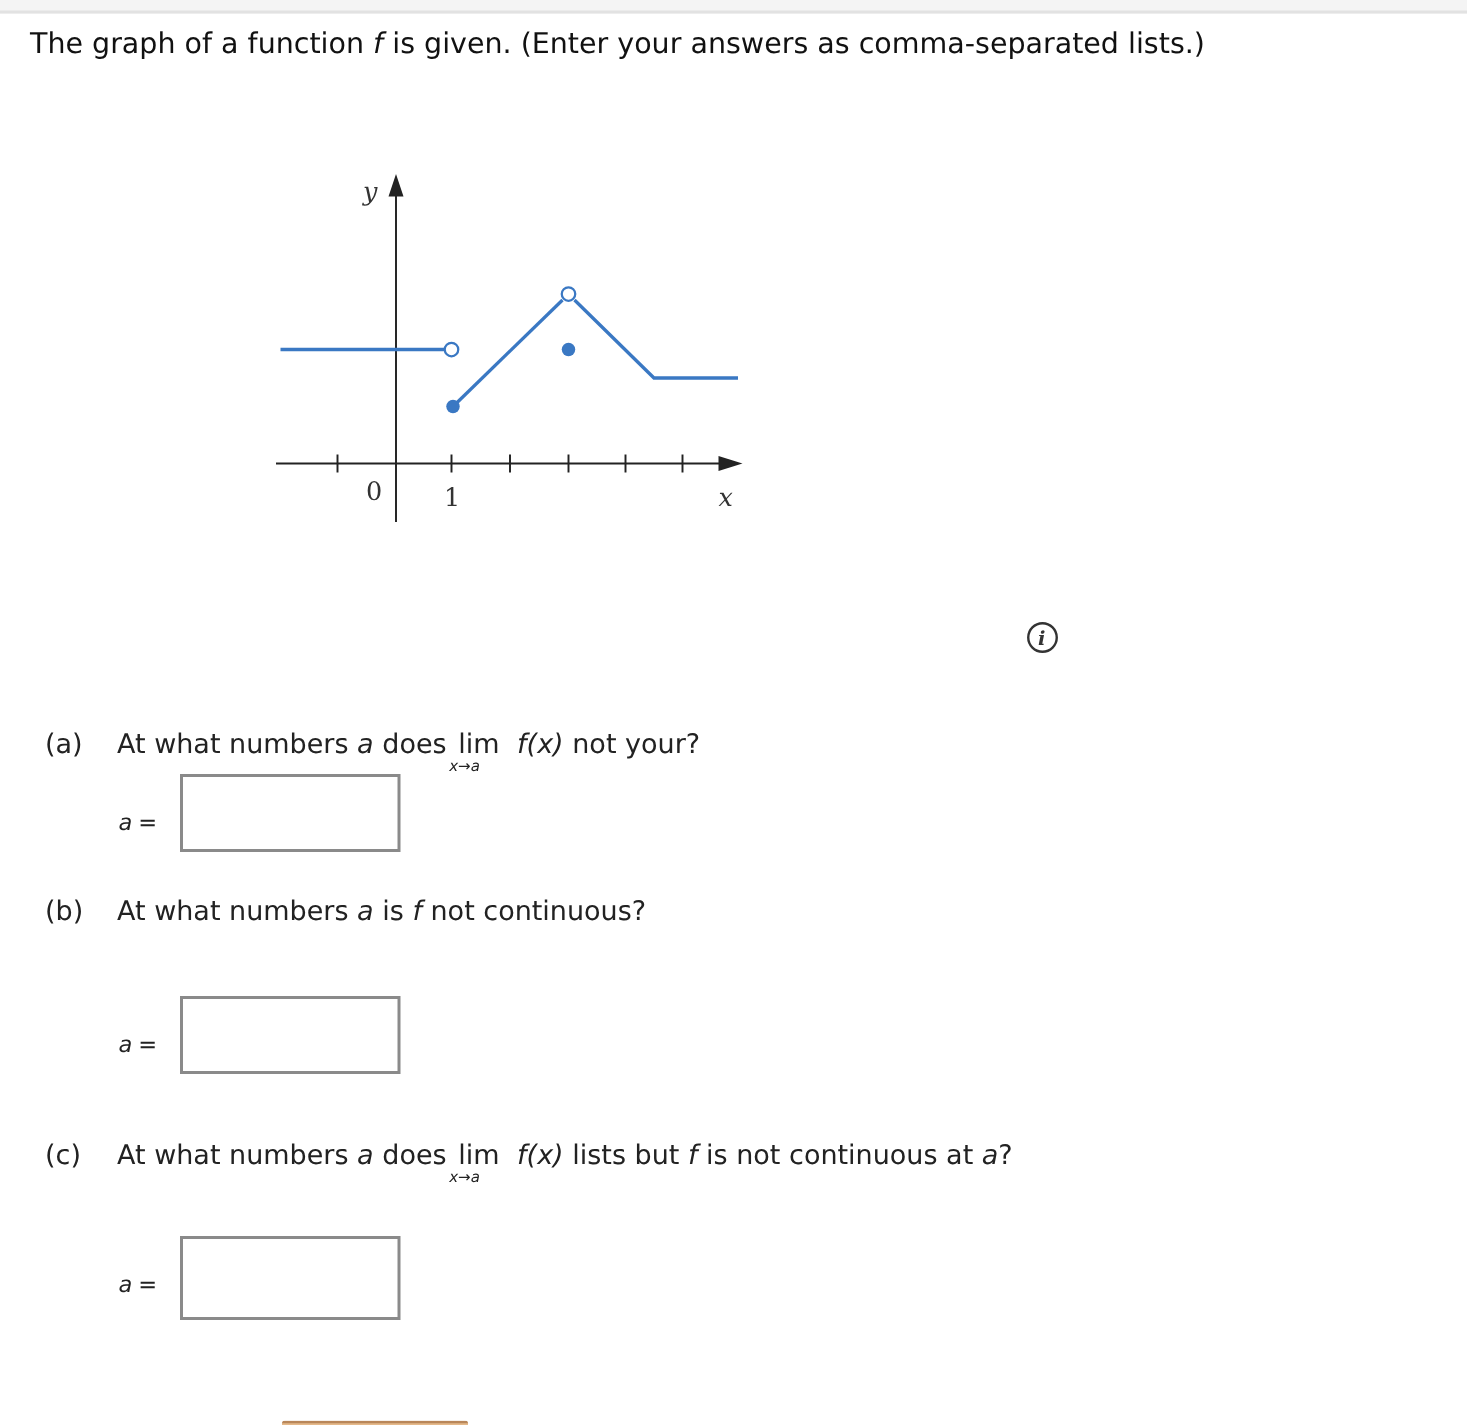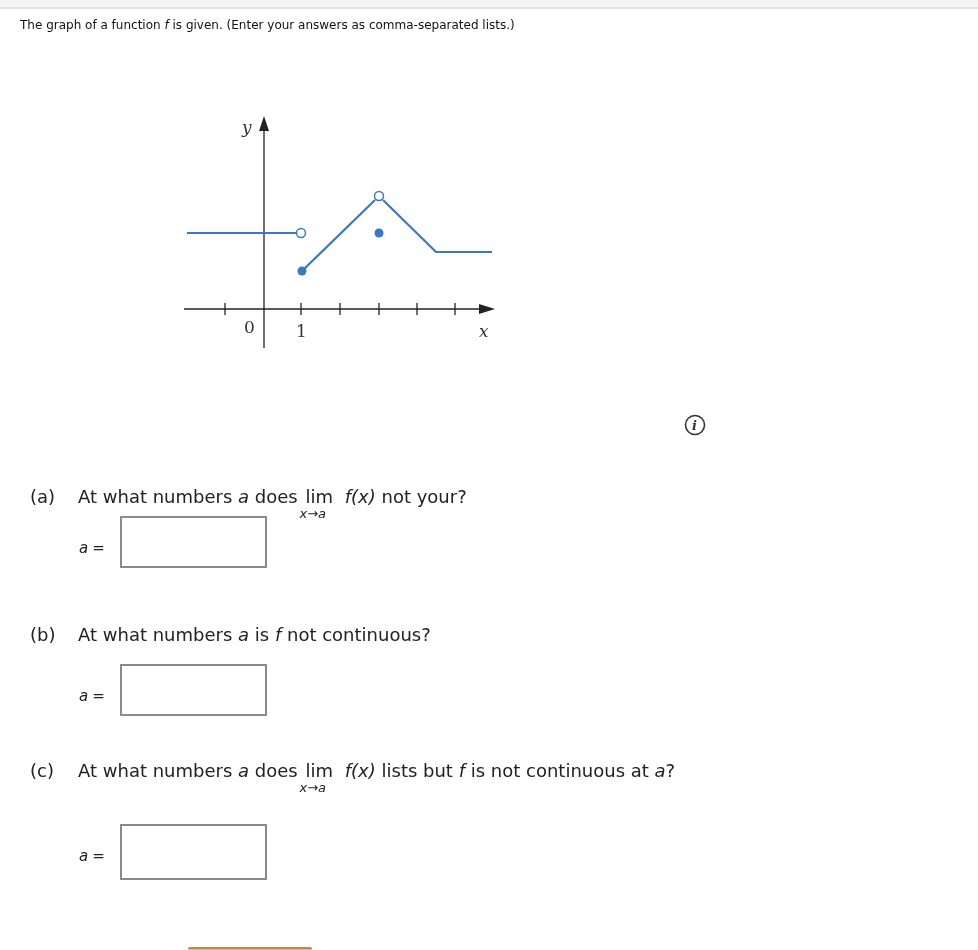--- a/index.html
+++ b/index.html
@@ -6,7 +6,7 @@
   body { width:978px; height:950px; position:relative; overflow:hidden;
          font-family:"DejaVu Sans","Liberation Sans",sans-serif; color:#222; }
   .topbar { position:absolute; left:0; top:0; width:978px; height:7px; background:#f4f4f4; border-bottom:2px solid #e2e2e2; }
-  .intro { position:absolute; left:20px; top:18px; font-size:12px; color:#111; white-space:nowrap; }
+  .intro { position:absolute; left:20px; top:18px; font-size:19px; color:#111; white-space:nowrap; }
   em { font-style:italic; }
   .graph { position:absolute; left:170px; top:100px; width:340px; height:260px; }
   .info { position:absolute; left:684px; top:414px; width:22px; height:22px; }

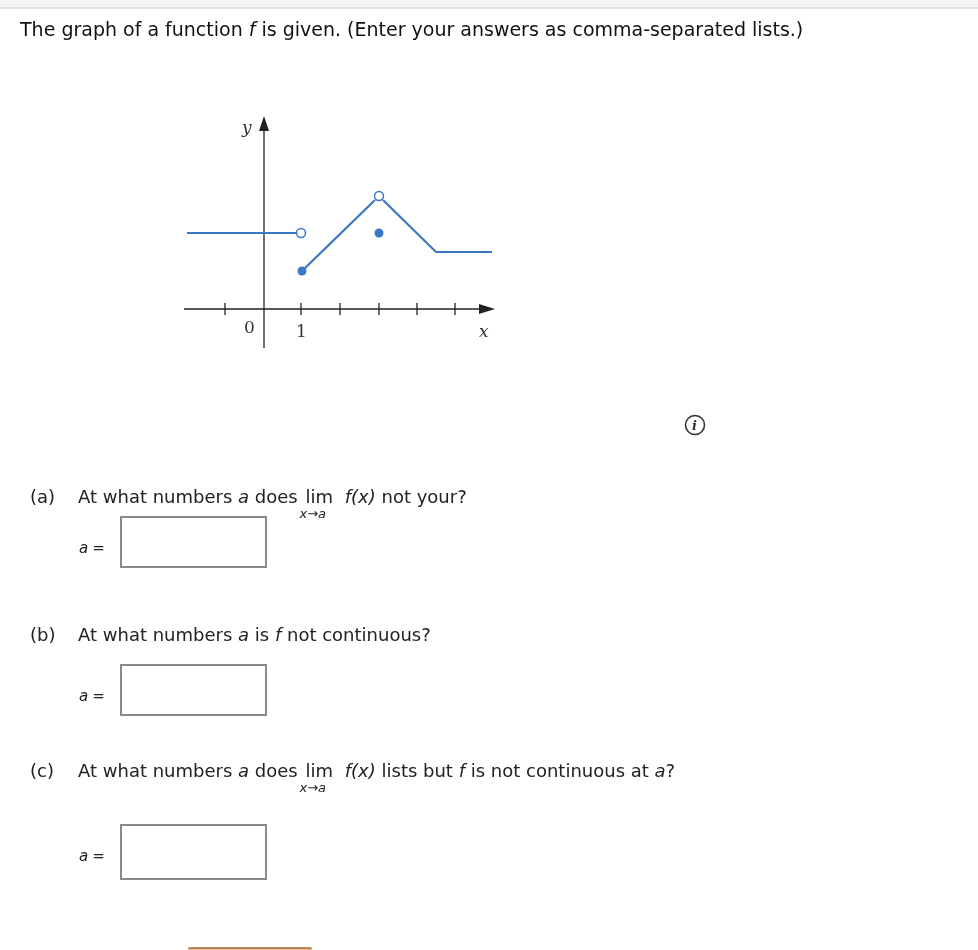--- a/index.html
+++ b/index.html
@@ -13,7 +13,7 @@
   .q { position:absolute; left:30px; font-size:18px; color:#222; white-space:nowrap; }
   .q .lab { display:inline-block; width:48px; }
   .lim { display:inline-block; position:relative; margin:0 6px 0 2px; }
-  .lim .sub { position:absolute; left:-6px; top:20px; font-size:13px; font-style:italic; white-space:nowrap; }
+  .lim .sub { position:absolute; left:-6px; top:20px; font-size:10px; font-style:italic; white-space:nowrap; }
   .aeq { position:absolute; left:79px; font-size:15px; font-style:italic; color:#222; }
   .aeq span { font-style:normal; margin-left:4px; }
   .ans { position:absolute; left:120px; width:147px; height:52px; border:2px solid #8a8a8a; background:#fff; box-sizing:border-box; }

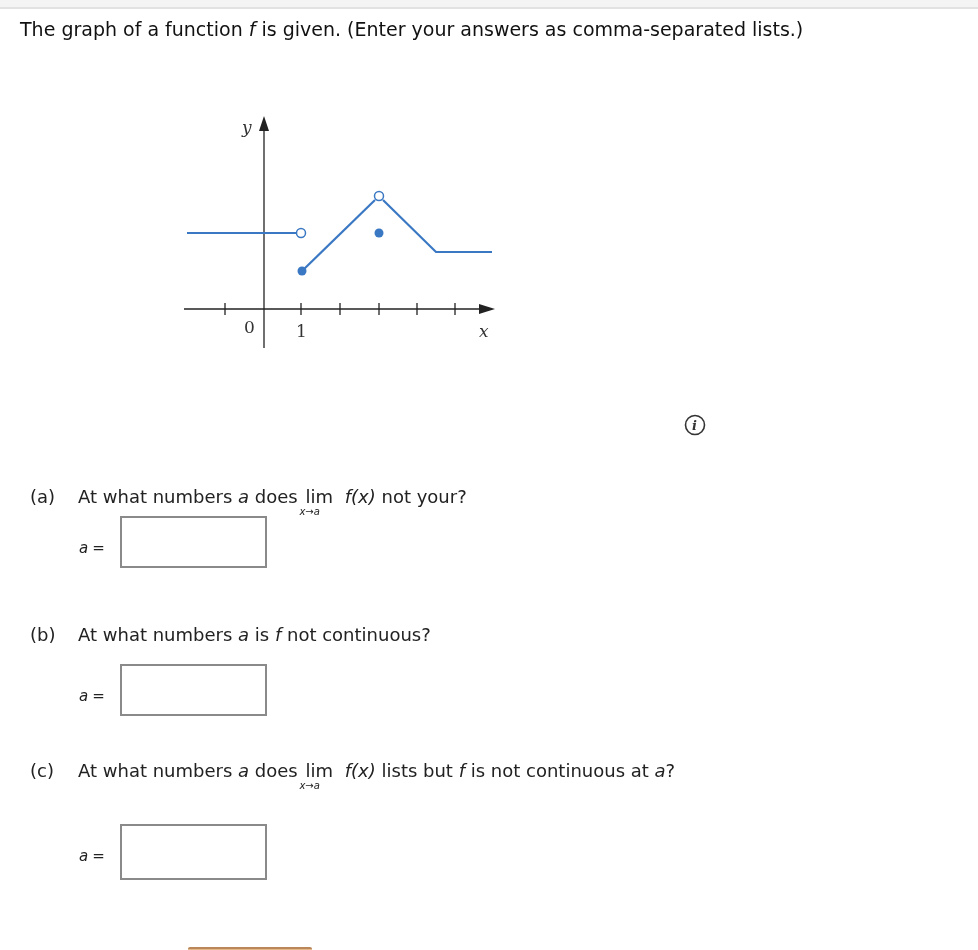--- a/index.html
+++ b/index.html
@@ -65,7 +65,7 @@
 <div class="aeq" style="top:539px;"><span style="font-style:italic;margin:0">a</span><span>=</span></div>
 <div class="ans" style="top:516px;"></div>
 
-<div class="q" style="top:624px;">
+<div class="q" style="top:597px;">
   <span class="lab">(b)</span><span>At what numbers </span><em>a</em><span> is </span><em>f</em><span> not continuous?</span>
 </div>
 <div class="aeq" style="top:687px;"><span style="font-style:italic;margin:0">a</span><span>=</span></div>

